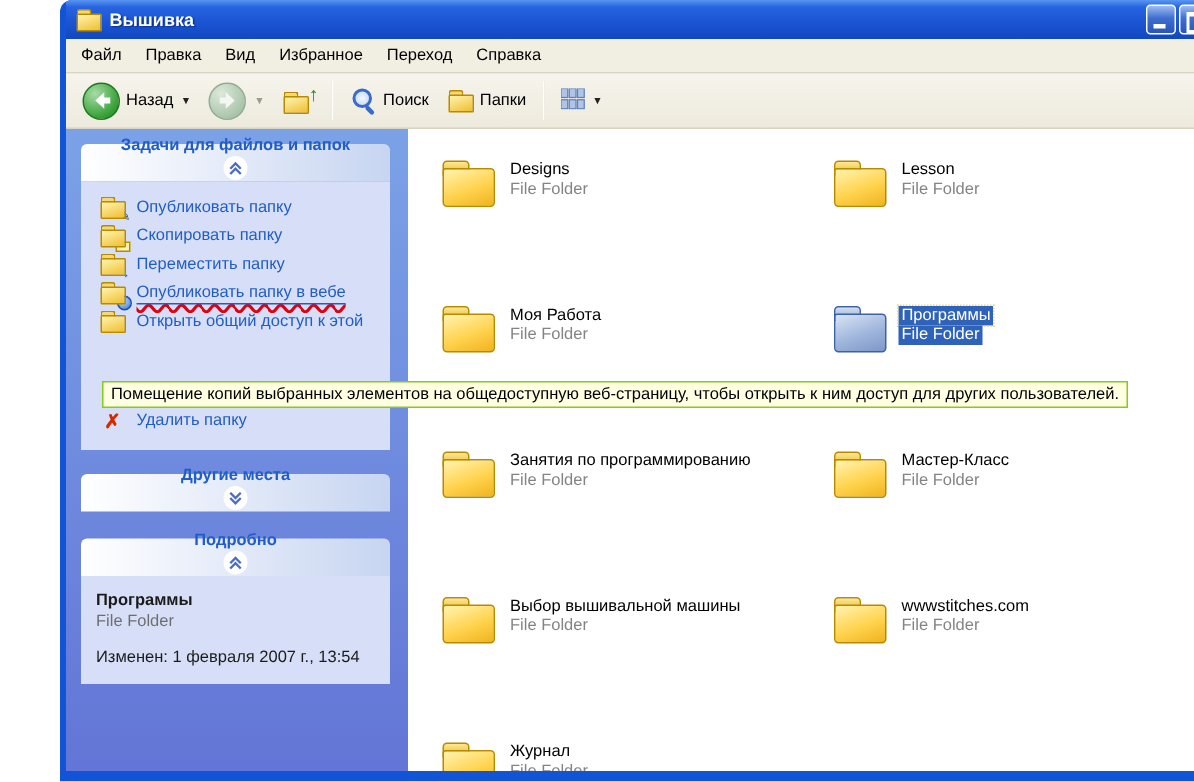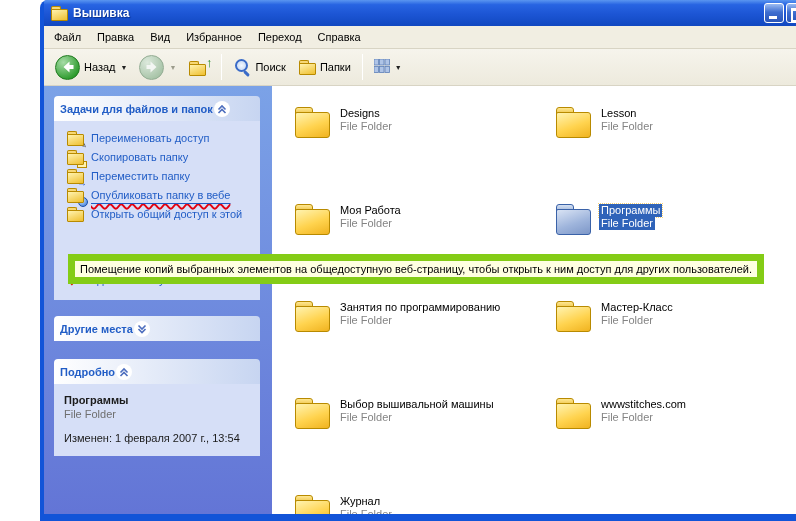--- a/index.html
+++ b/index.html
@@ -98,7 +98,7 @@
   .panel { margin:0 12px 0 10px; }
   .panel-header { height:25px; border-radius:4px 4px 0 0; padding:0 6px 0 6px;
     background:linear-gradient(90deg,#FFFFFF,#C7D5F1); color:#215DC6; font-weight:bold;
-    display:flex; align-items:center; justify-content:flex-start; cursor:pointer; }
+    display:flex; align-items:center; justify-content:flex-end; cursor:pointer;flex-direction:column; }
   .chev { width:18px; height:18px; display:inline-flex; cursor:pointer; }
   .panel-body { background:#D6DFF7; padding:8px 4px 10px 4px; }
   .task-item { display:flex; align-items:flex-start; gap:7px; padding:2px 2px 2px 8px;

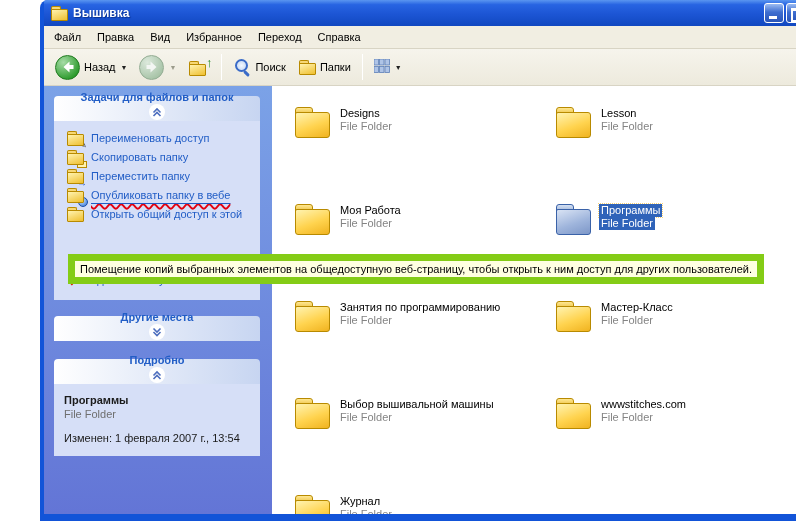--- a/index.html
+++ b/index.html
@@ -243,7 +243,7 @@
               <span class="task-icon mini-folder">
                   <i class="ov ov-pencil"></i>
                 </span>
-              <span>Переименовать доступ</span>
+              <span>Опубликовать папку</span>
             </div>
             <div class="task-item">
               <span class="task-icon mini-folder">

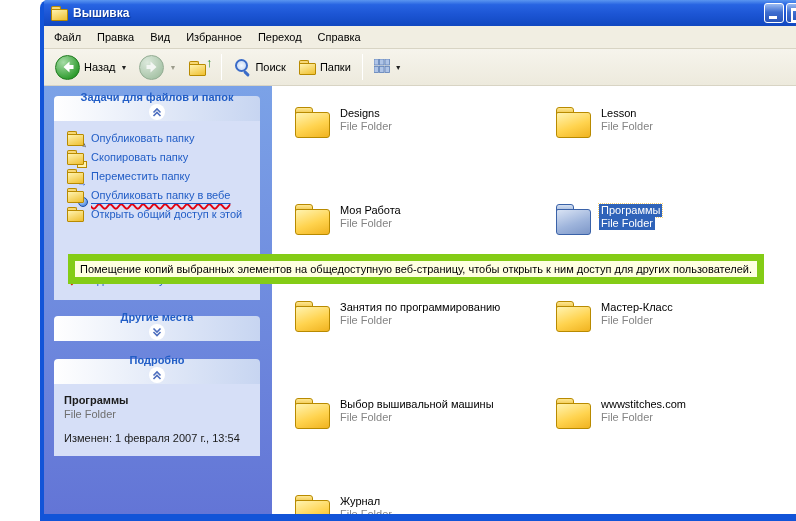--- a/index.html
+++ b/index.html
@@ -141,7 +141,7 @@
 
   
   .tooltip { position:absolute; left:28px; top:254px; z-index:50; white-space:nowrap;
-    background:#FFFFE1; border:7px solid #84cc16; color:#000; padding:2px 5px; font-size:11px; }
+    background:#FFFFE1; border:1px solid #84cc16; color:#000; padding:2px 5px; font-size:11px; }
 </style>
 </head>
 <body>

